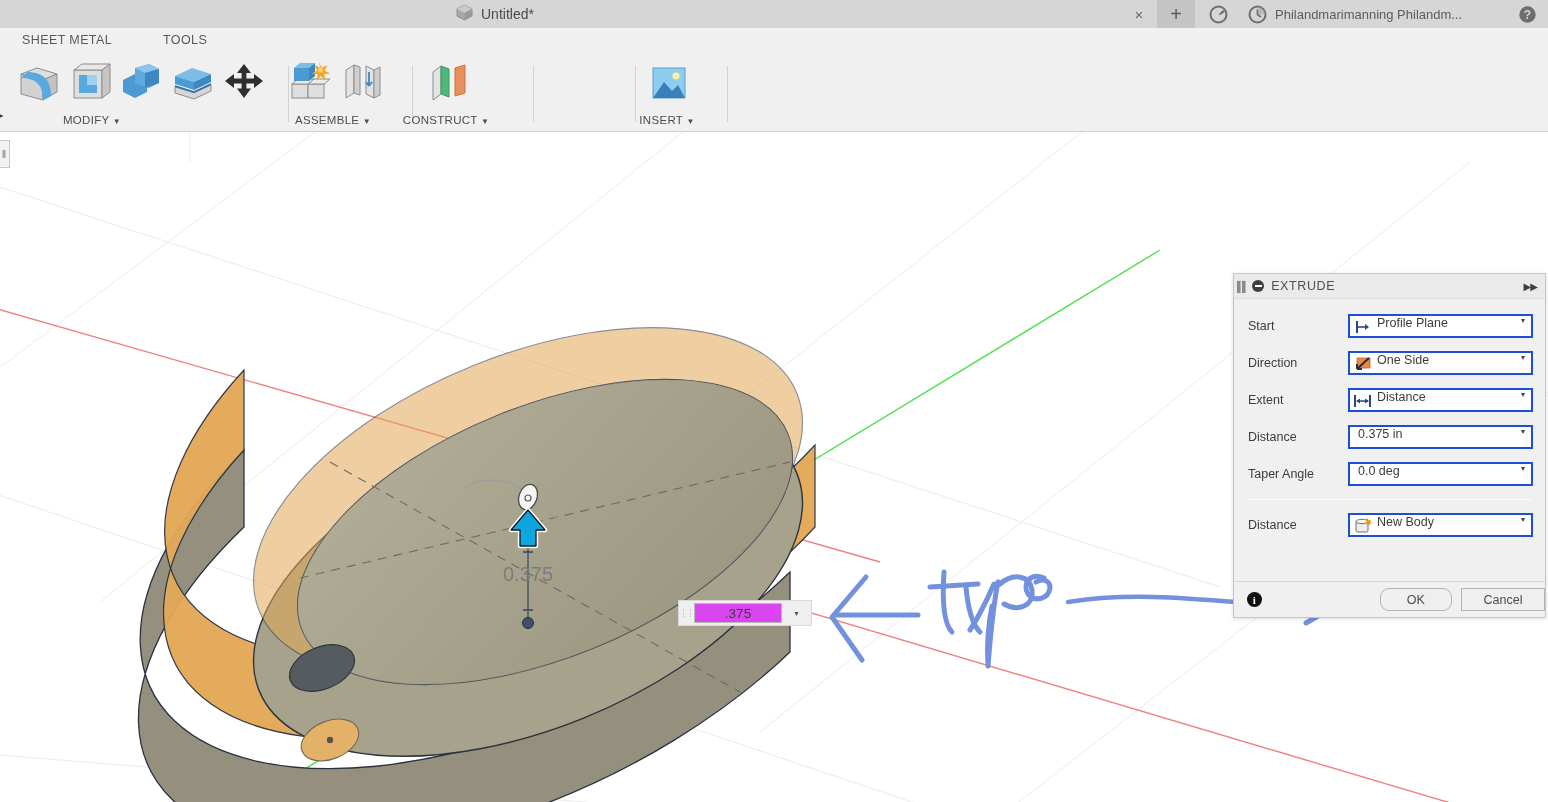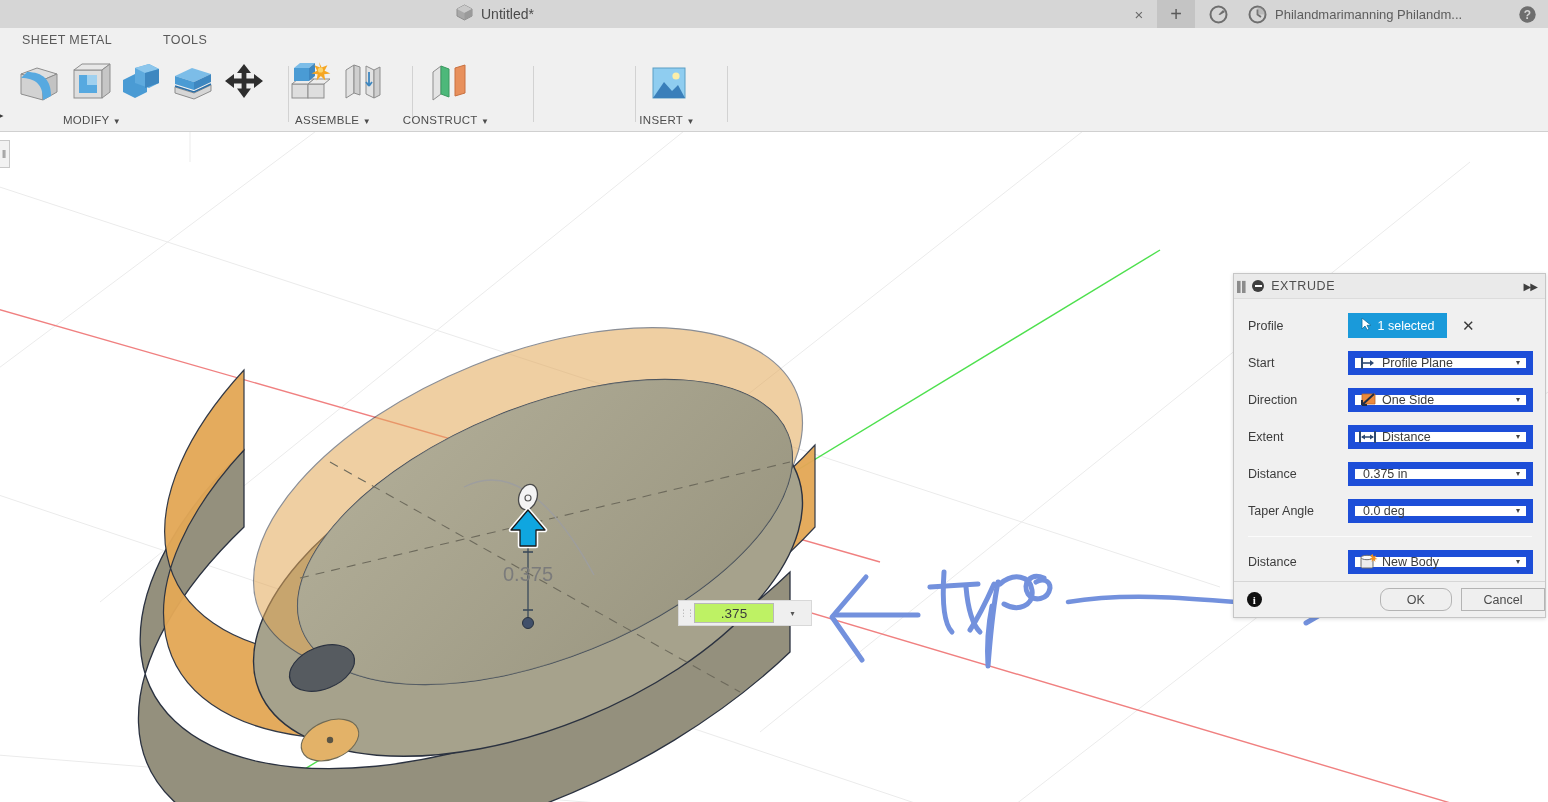--- a/index.html
+++ b/index.html
@@ -513,18 +513,6 @@
 
     <div class="dlg-body">
 
-      <div class="row">
-        <div class="row-label">Profile</div>
-        <div class="sel-btn">
-          <span>
-            <svg width="12" height="14" viewBox="0 0 12 14">
-              <path d="M1,1 L1,12 L4,9 L6.2,13 L8,12 L6,8.3 L10,8.3 Z" fill="#ffffff" stroke="#0d6f9e" stroke-width="0.8"></path>
-            </svg>
-          </span>
-          <span>1 selected</span>
-        </div>
-        <div class="sel-x">✕</div>
-      </div>
 
       <div class="row">
         <div class="row-label">Start</div>

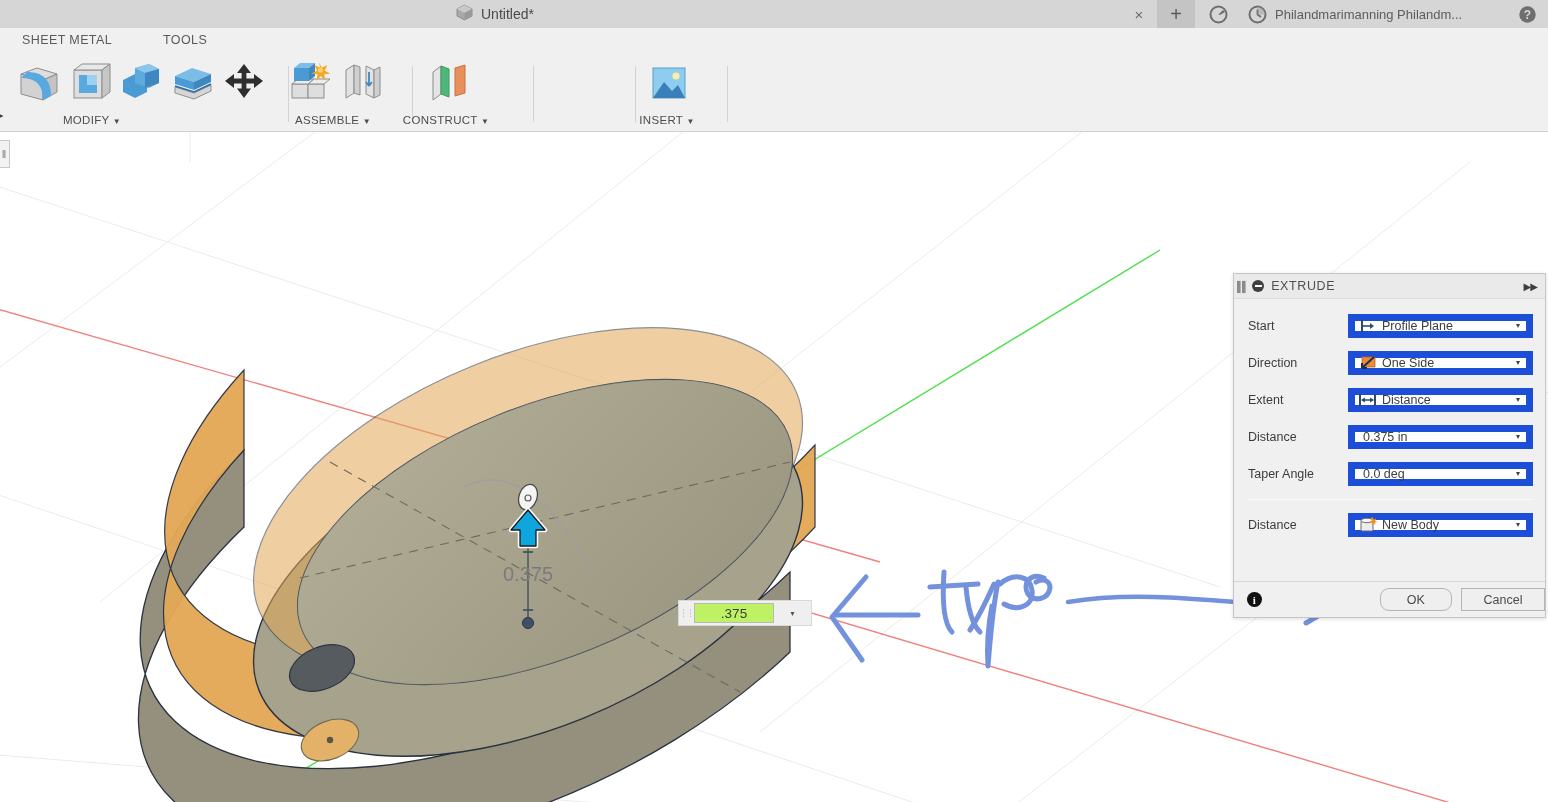--- a/index.html
+++ b/index.html
@@ -155,8 +155,8 @@
     width: 100px; font-size: 12.5px; color: #3c3c3c;
   }
   .combo {
-    flex: 1; height: 24px; background: #ffffff; border: 7px solid #1d4ed8;
-    display: flex; align-items: center; position: relative;
+    flex: 1; height: 24px; background: #ffffff; border: 2px solid #1d4ed8;
+    display: flex; align-items: flex-start; position: relative;
   }
   .combo .cicon {
     width: 22px; height: 22px; margin-left: 2px;

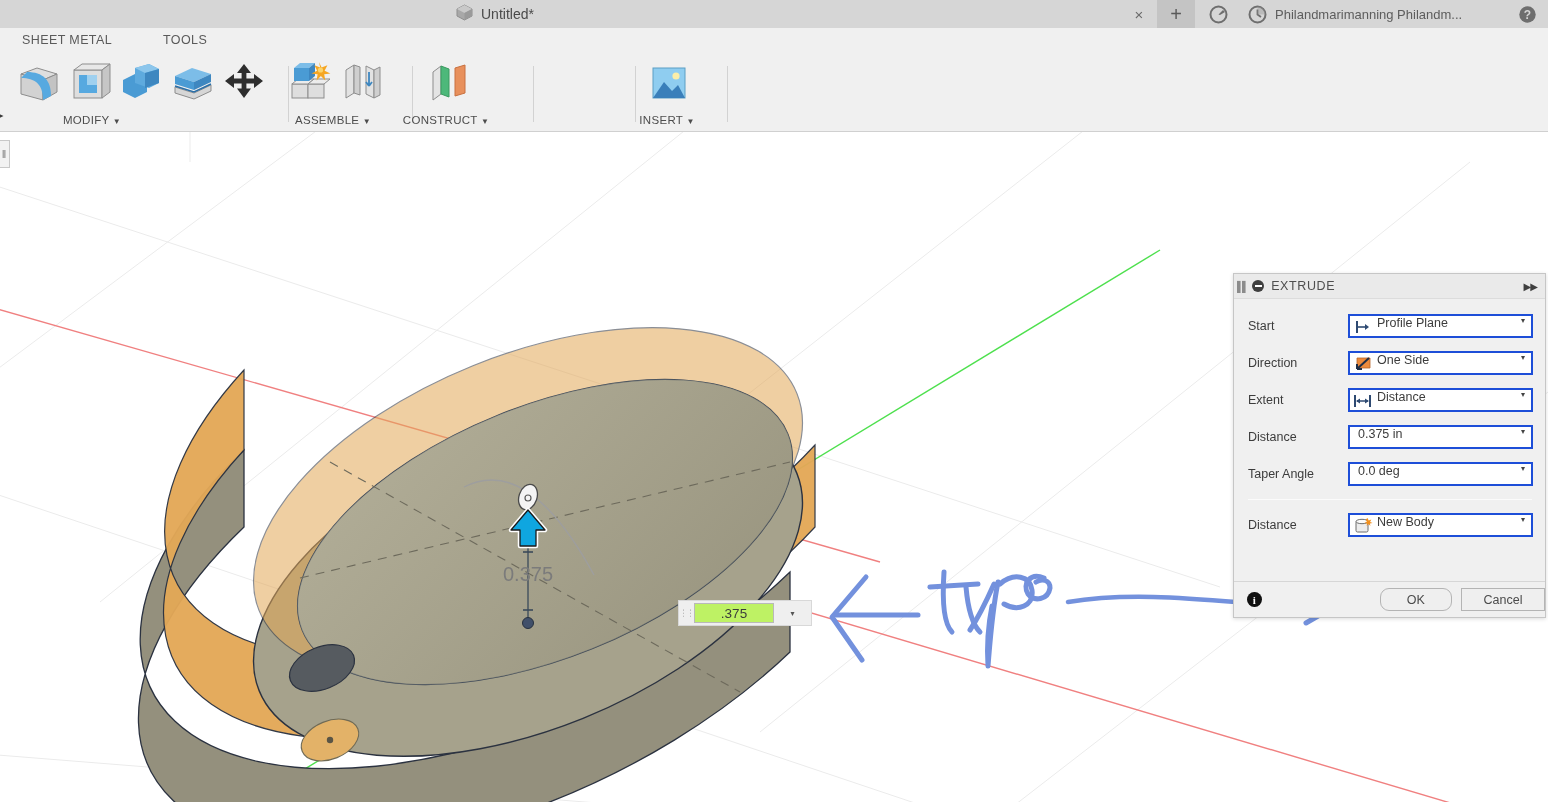--- a/index.html
+++ b/index.html
@@ -110,8 +110,8 @@
     font-size: 9px; color: #aaa; letter-spacing: -2px;
   }
   .floatinput .fbox {
-    width: 80px; height: 20px; margin-left: 1px;
-    background: #bef264; border: 1px solid #b9b9b9;
+    width: 88px; height: 20px; margin-left: 1px;
+    background: #d946ef; border: 1px solid #b9b9b9;
     display: flex; align-items: center; justify-content: center;
     font-size: 13.5px; color: #3b3b3b;
   }

